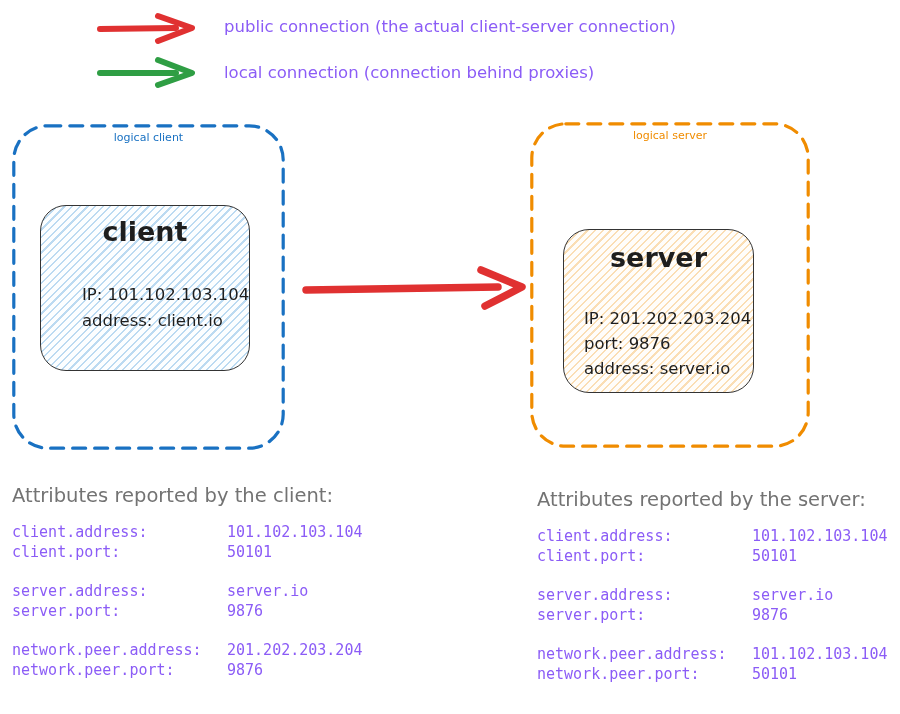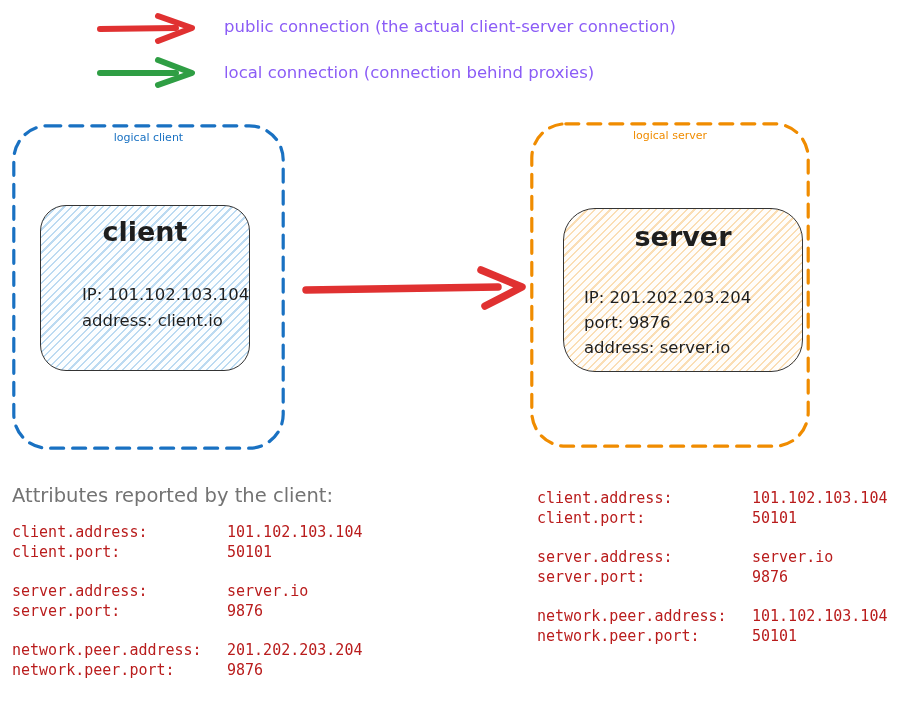--- a/index.html
+++ b/index.html
@@ -108,7 +108,7 @@
     </svg>
     <div class="group-label orange">logical server</div>
 
-    <div class="node server-fill" style="left:33px;top:86px;width:240px;height:164px;border-radius:32px;">
+    <div class="node server-fill" style="left:33px;top:107px;width:191px;height:164px;">
       <div class="node-title" style="top:12px;">server</div>
       <div class="node-lines" style="left:20px;top:76px;line-height:25px;">
         <div>IP: 201.202.203.204</div>

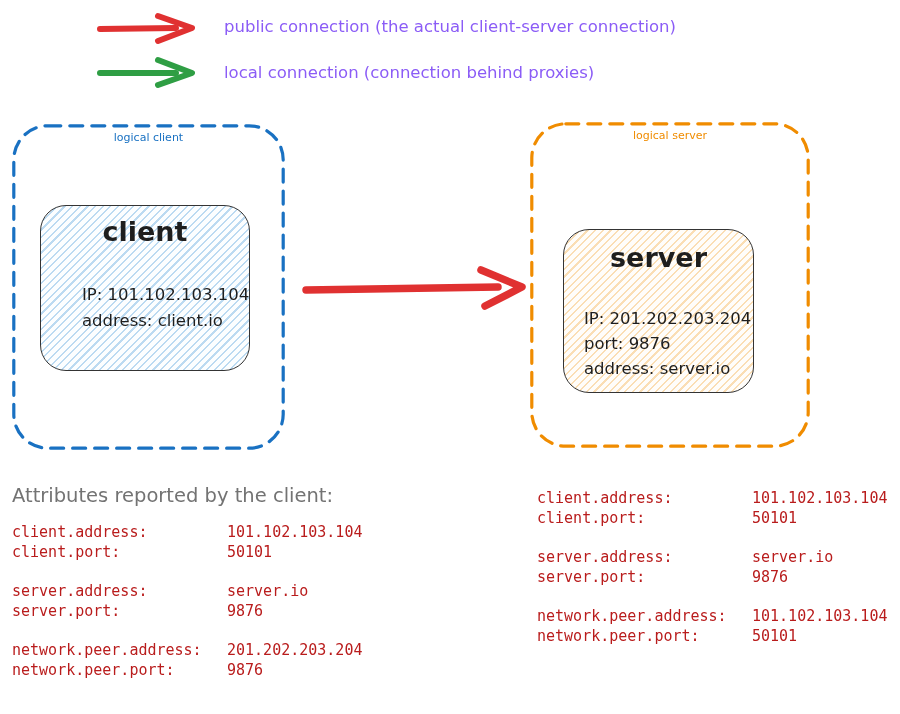--- a/index.html
+++ b/index.html
@@ -147,6 +147,7 @@
   </div>
 
   <div class="attrs" style="left:537px;top:488px;">
+    <div class="attrs-title">Attributes reported by the server:</div>
     <div class="attr-group">
       <div class="attr-row">
         <span class="attr-label">client.address:</span><span class="attr-value">101.102.103.104</span>

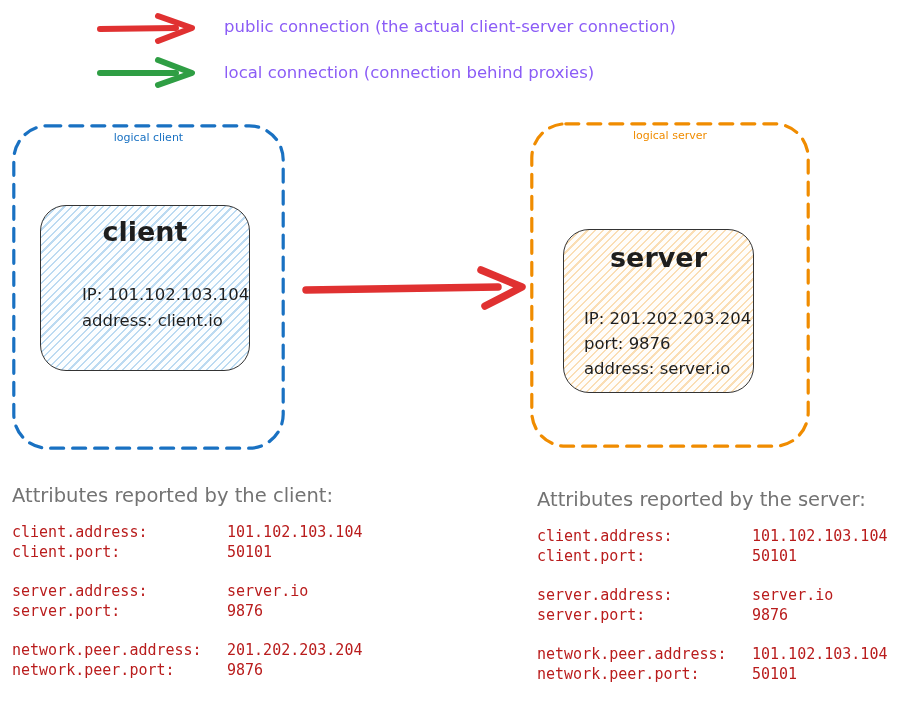--- a/index.html
+++ b/index.html
@@ -48,7 +48,7 @@
   .attr-group{margin-bottom:19px;}
   .attr-row{
     font-family:"DejaVu Sans Mono","Liberation Mono",monospace;
-    font-size:15px;line-height:20px;color:#b91c1c;white-space:nowrap;
+    font-size:15px;line-height:20px;color:#8b5cf6;white-space:nowrap;
   }
   .attr-label{display:inline-block;width:215px;}
   .attr-value{display:inline-block;}

